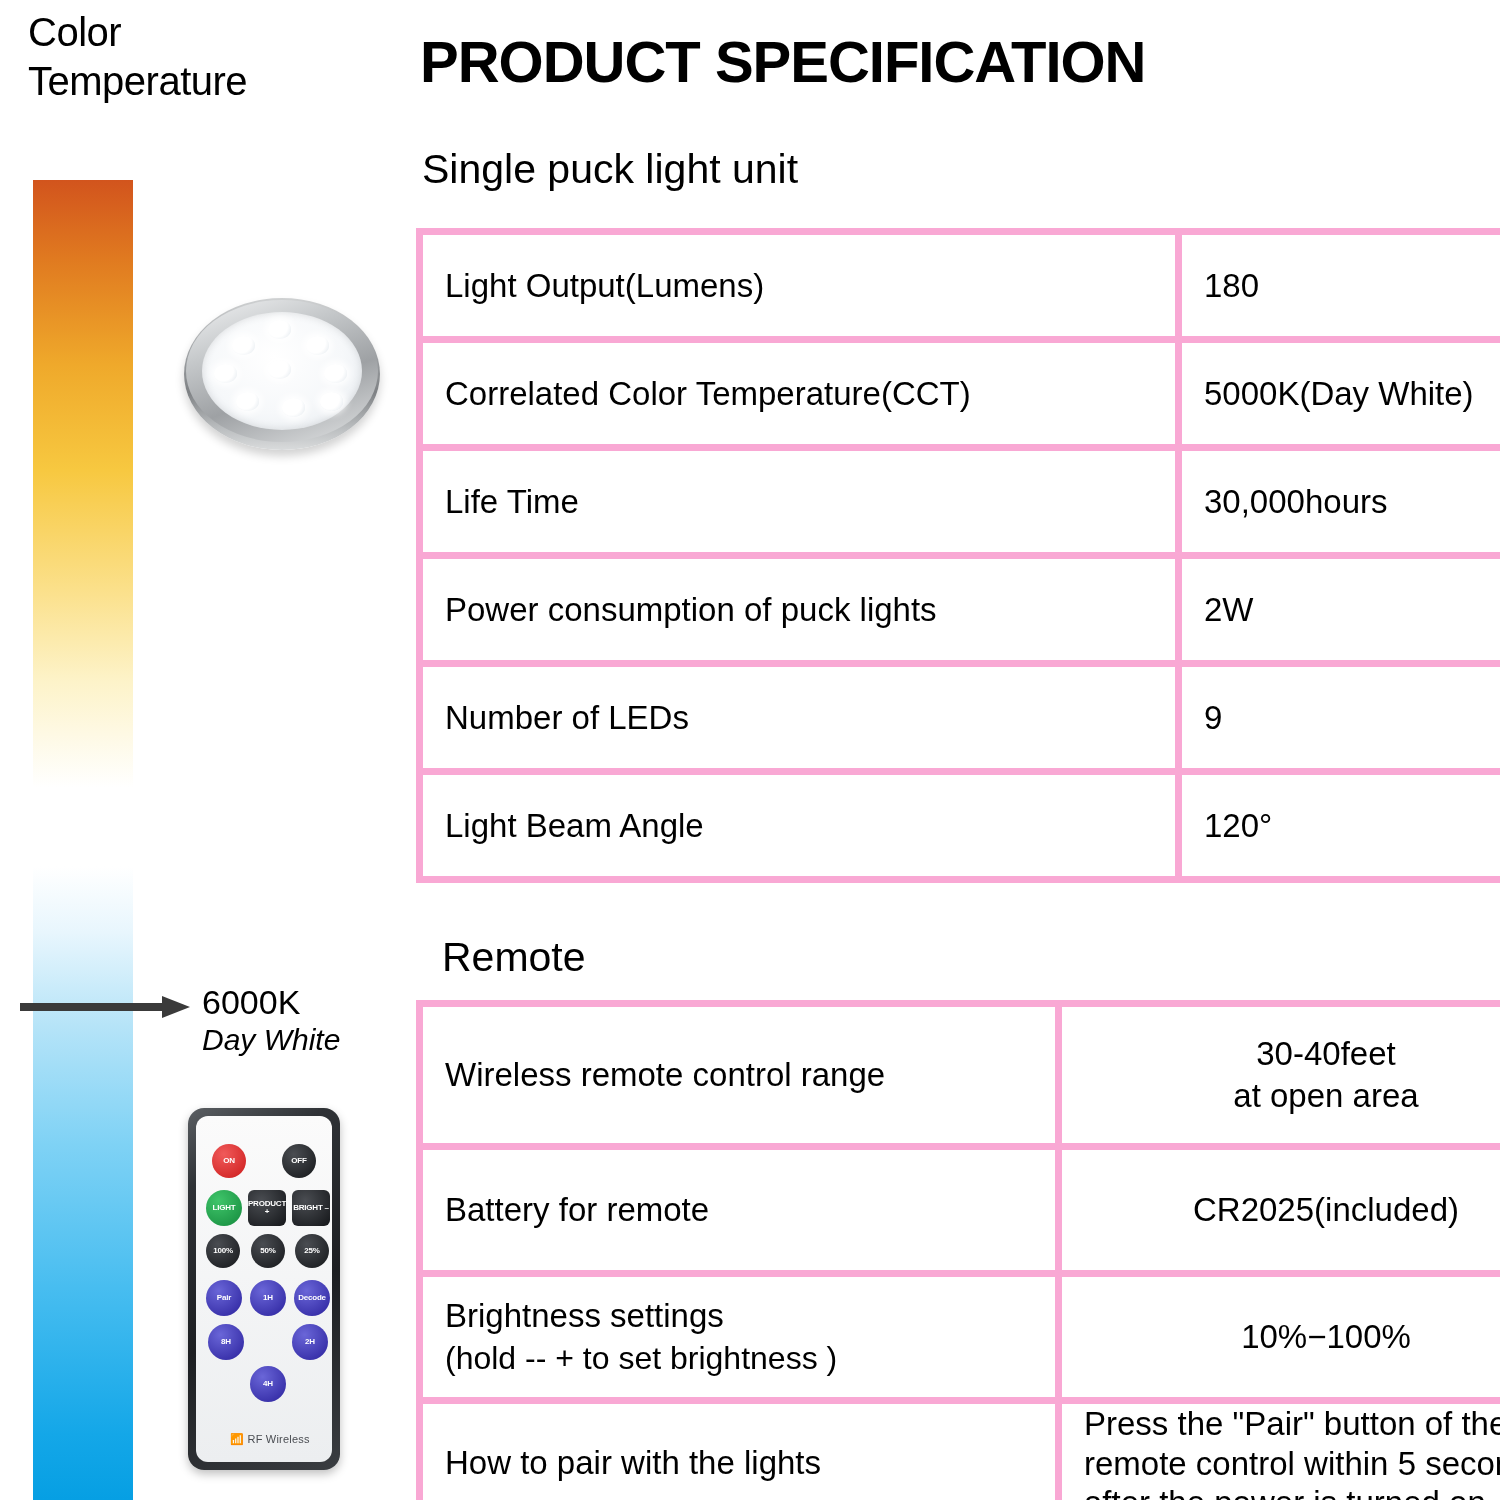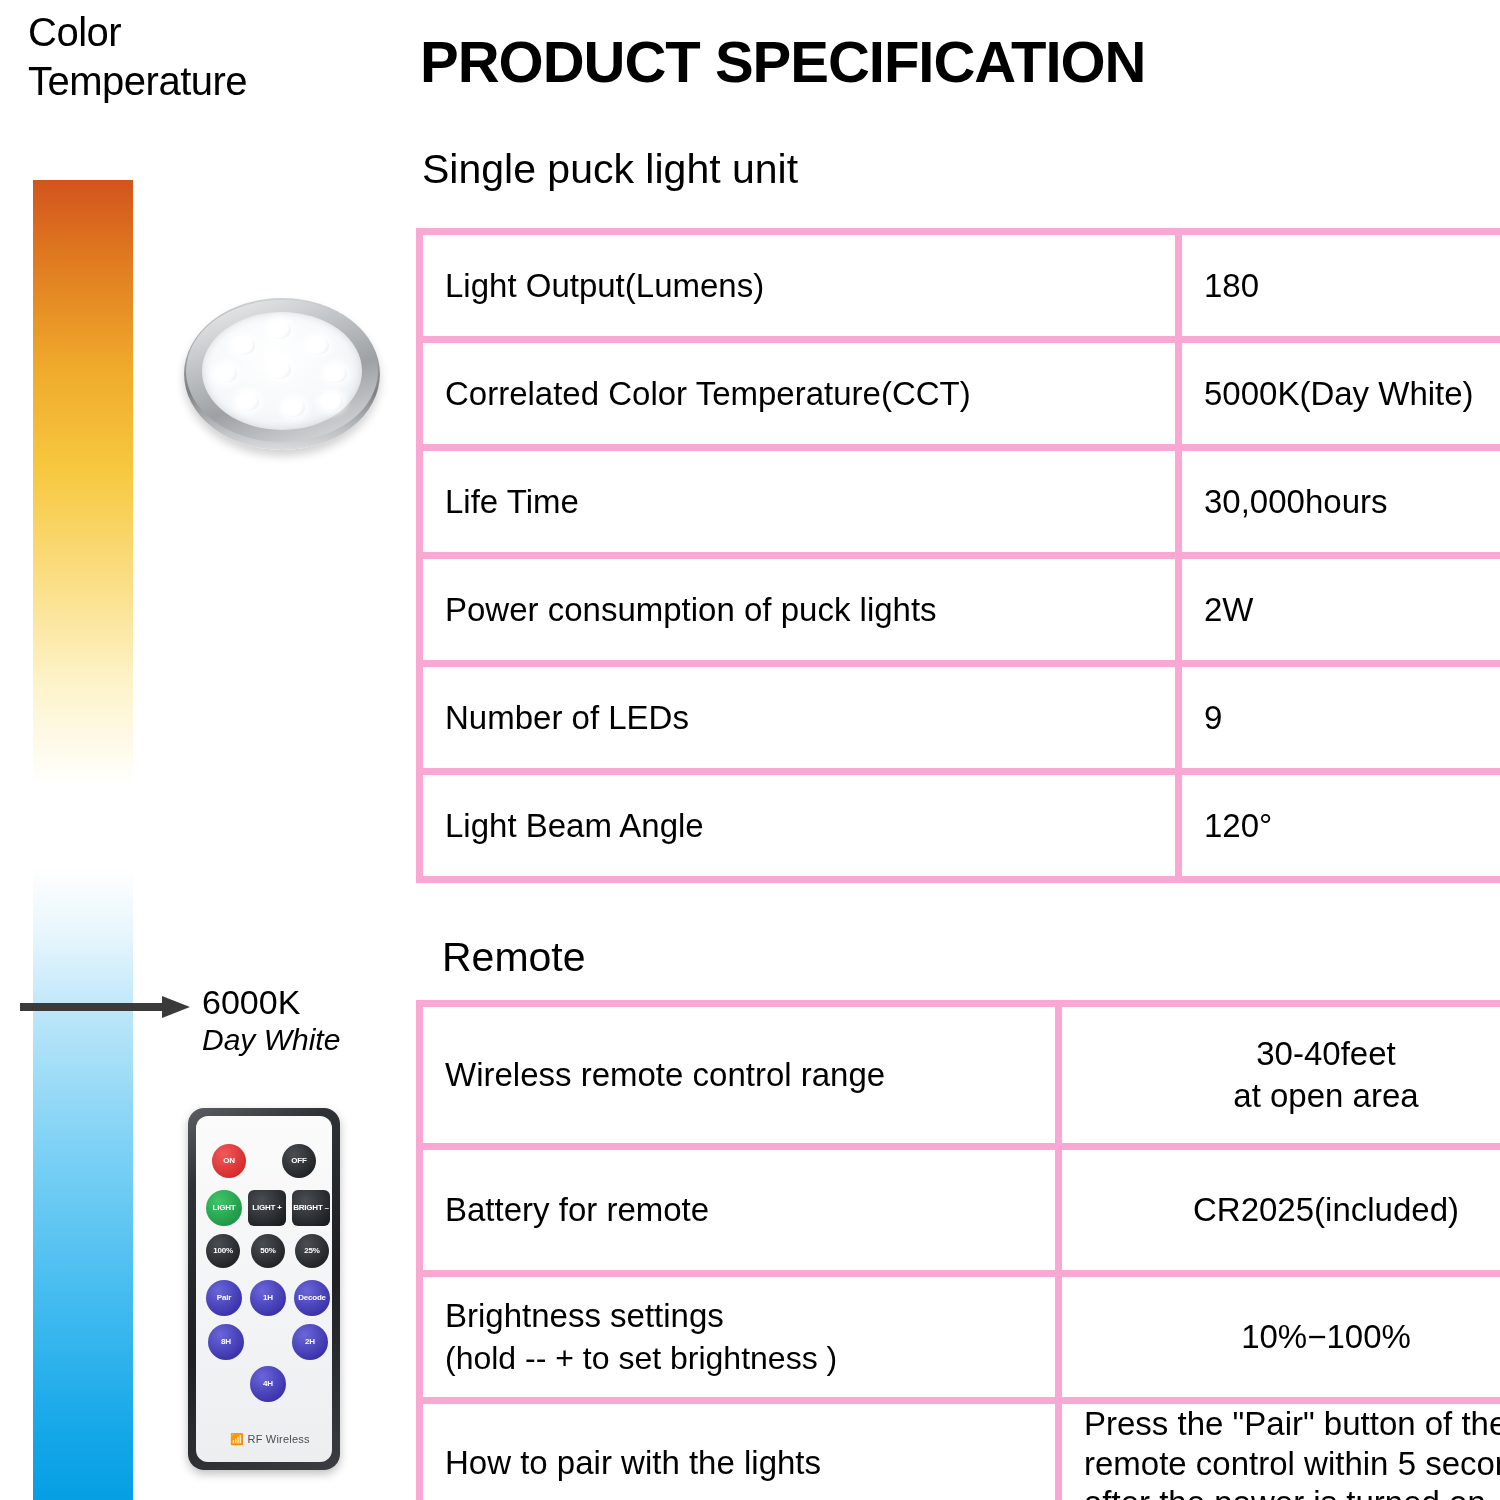--- a/index.html
+++ b/index.html
@@ -290,7 +290,7 @@
       <div class="btn round b-black" style="left:86px;  top:28px;  width:34px; height:34px;">OFF</div>
 
       <div class="btn round b-green" style="left:10px;  top:74px;  width:36px; height:36px;">LIGHT</div>
-      <div class="btn rect b-black" style="left:52px;  top:74px;  width:38px; height:36px;">LIGHT +</div>
+      <div class="btn rect b-black" style="left:52px;  top:74px;  width:38px; height:36px;">PRODUCT +</div>
       <div class="btn rect b-black" style="left:96px;  top:74px;  width:38px; height:36px;">BRIGHT –</div>
 
       <div class="btn round b-black" style="left:10px;  top:118px; width:34px; height:34px;">100%</div>

